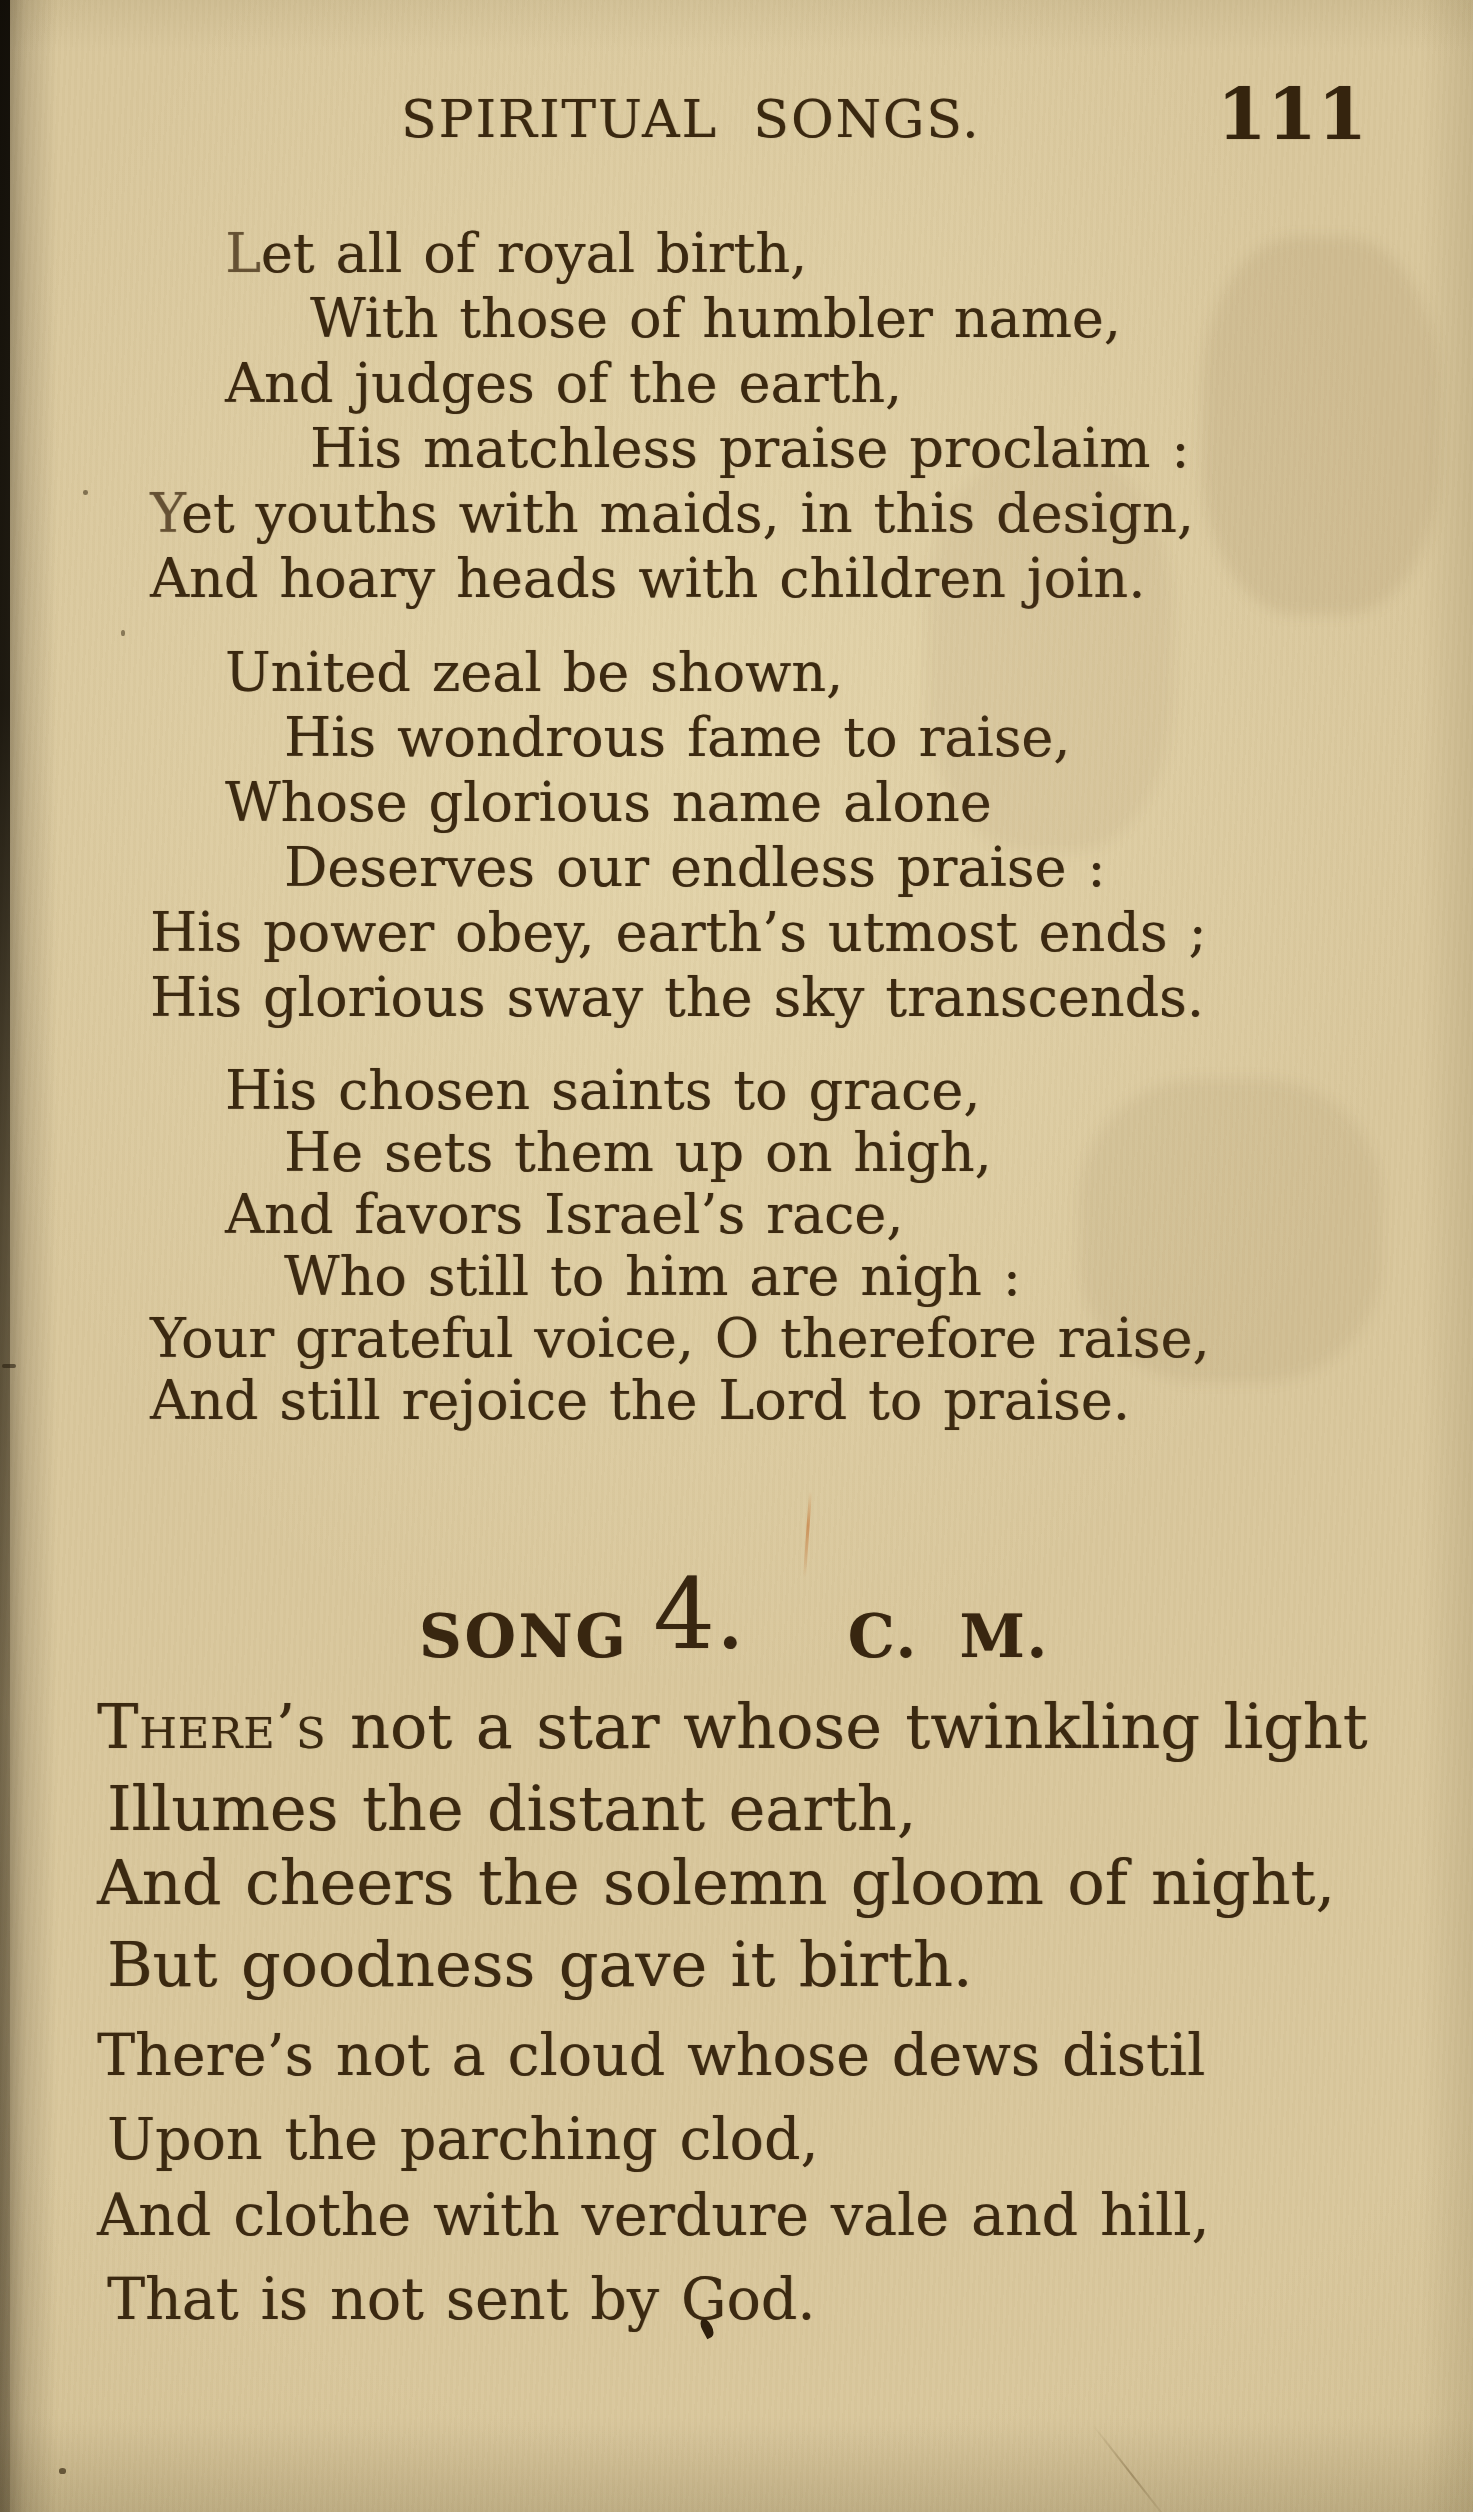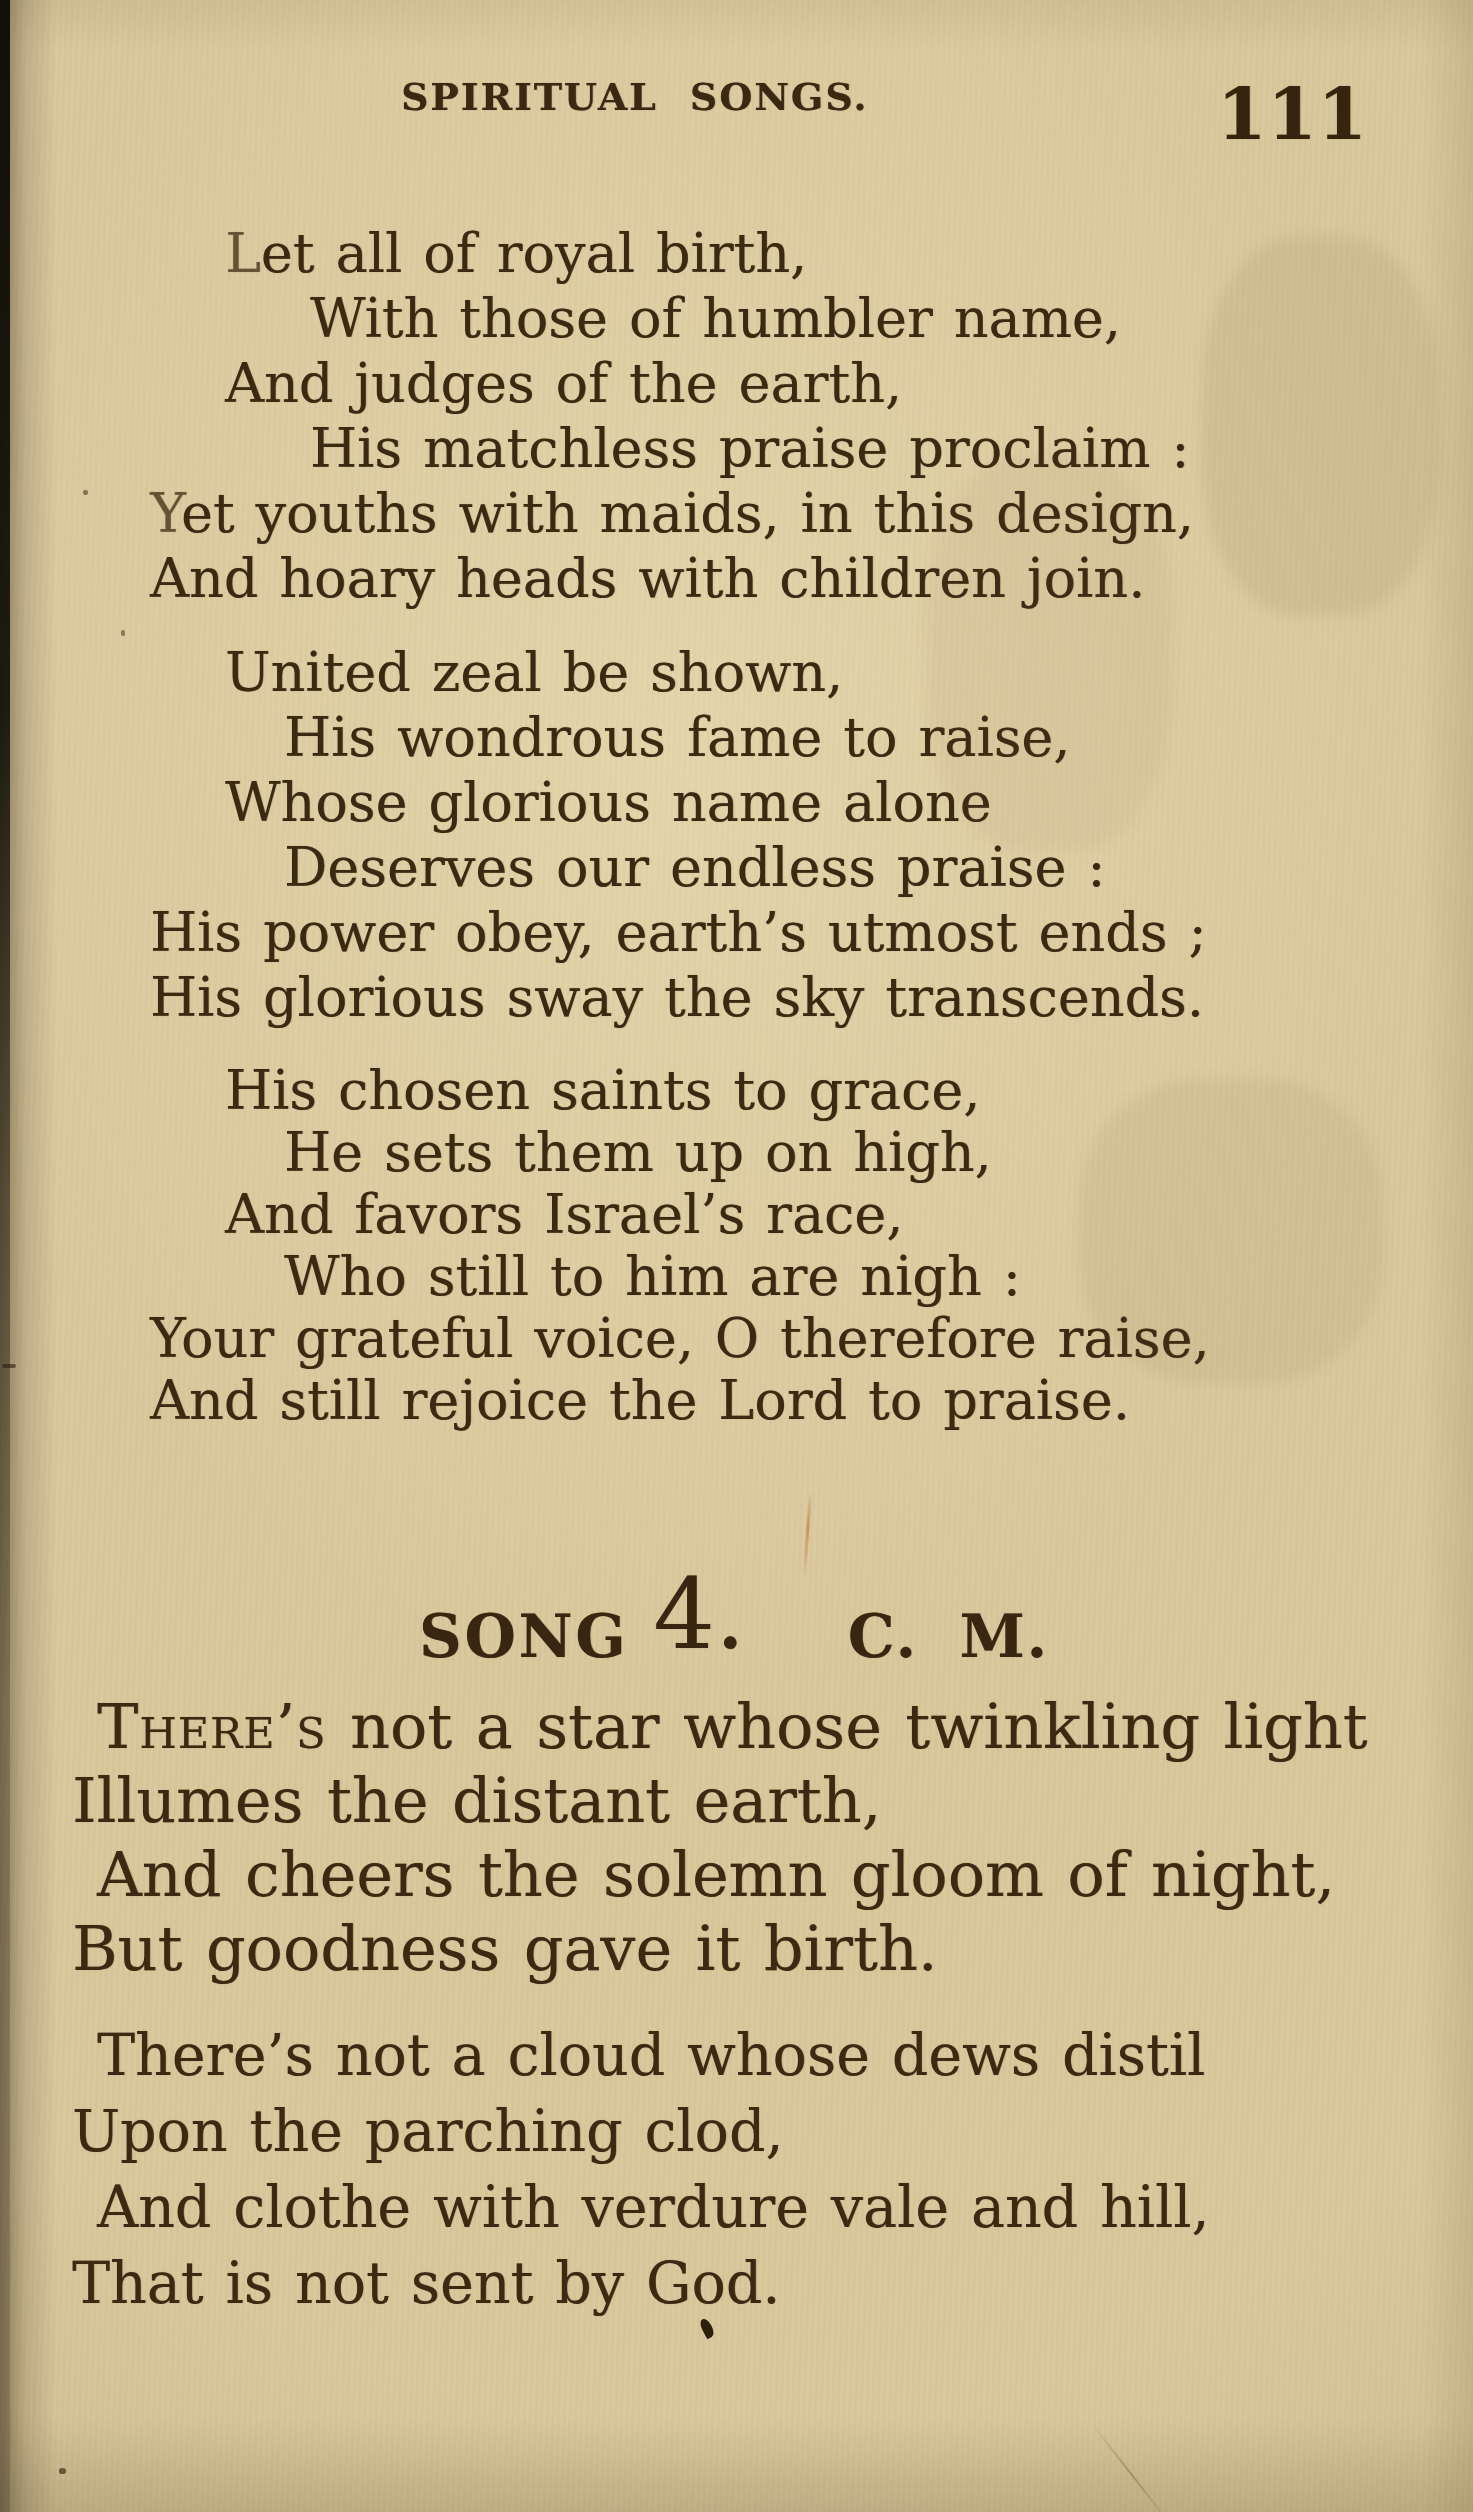--- a/index.html
+++ b/index.html
@@ -32,8 +32,8 @@
   }
   
   .header-title {
-    position: absolute; left: 401px; top: 74px;
-    font-size: 38px; font-weight: bold;
+    position: absolute; left: 401px; top: 89px;
+    font-size: 52px; font-weight: normal;
     letter-spacing: 1.9px; word-spacing: 17px;
     color: #3a2810;
     text-shadow: 0.5px 0.4px 0.9px rgba(52,34,14,0.5);

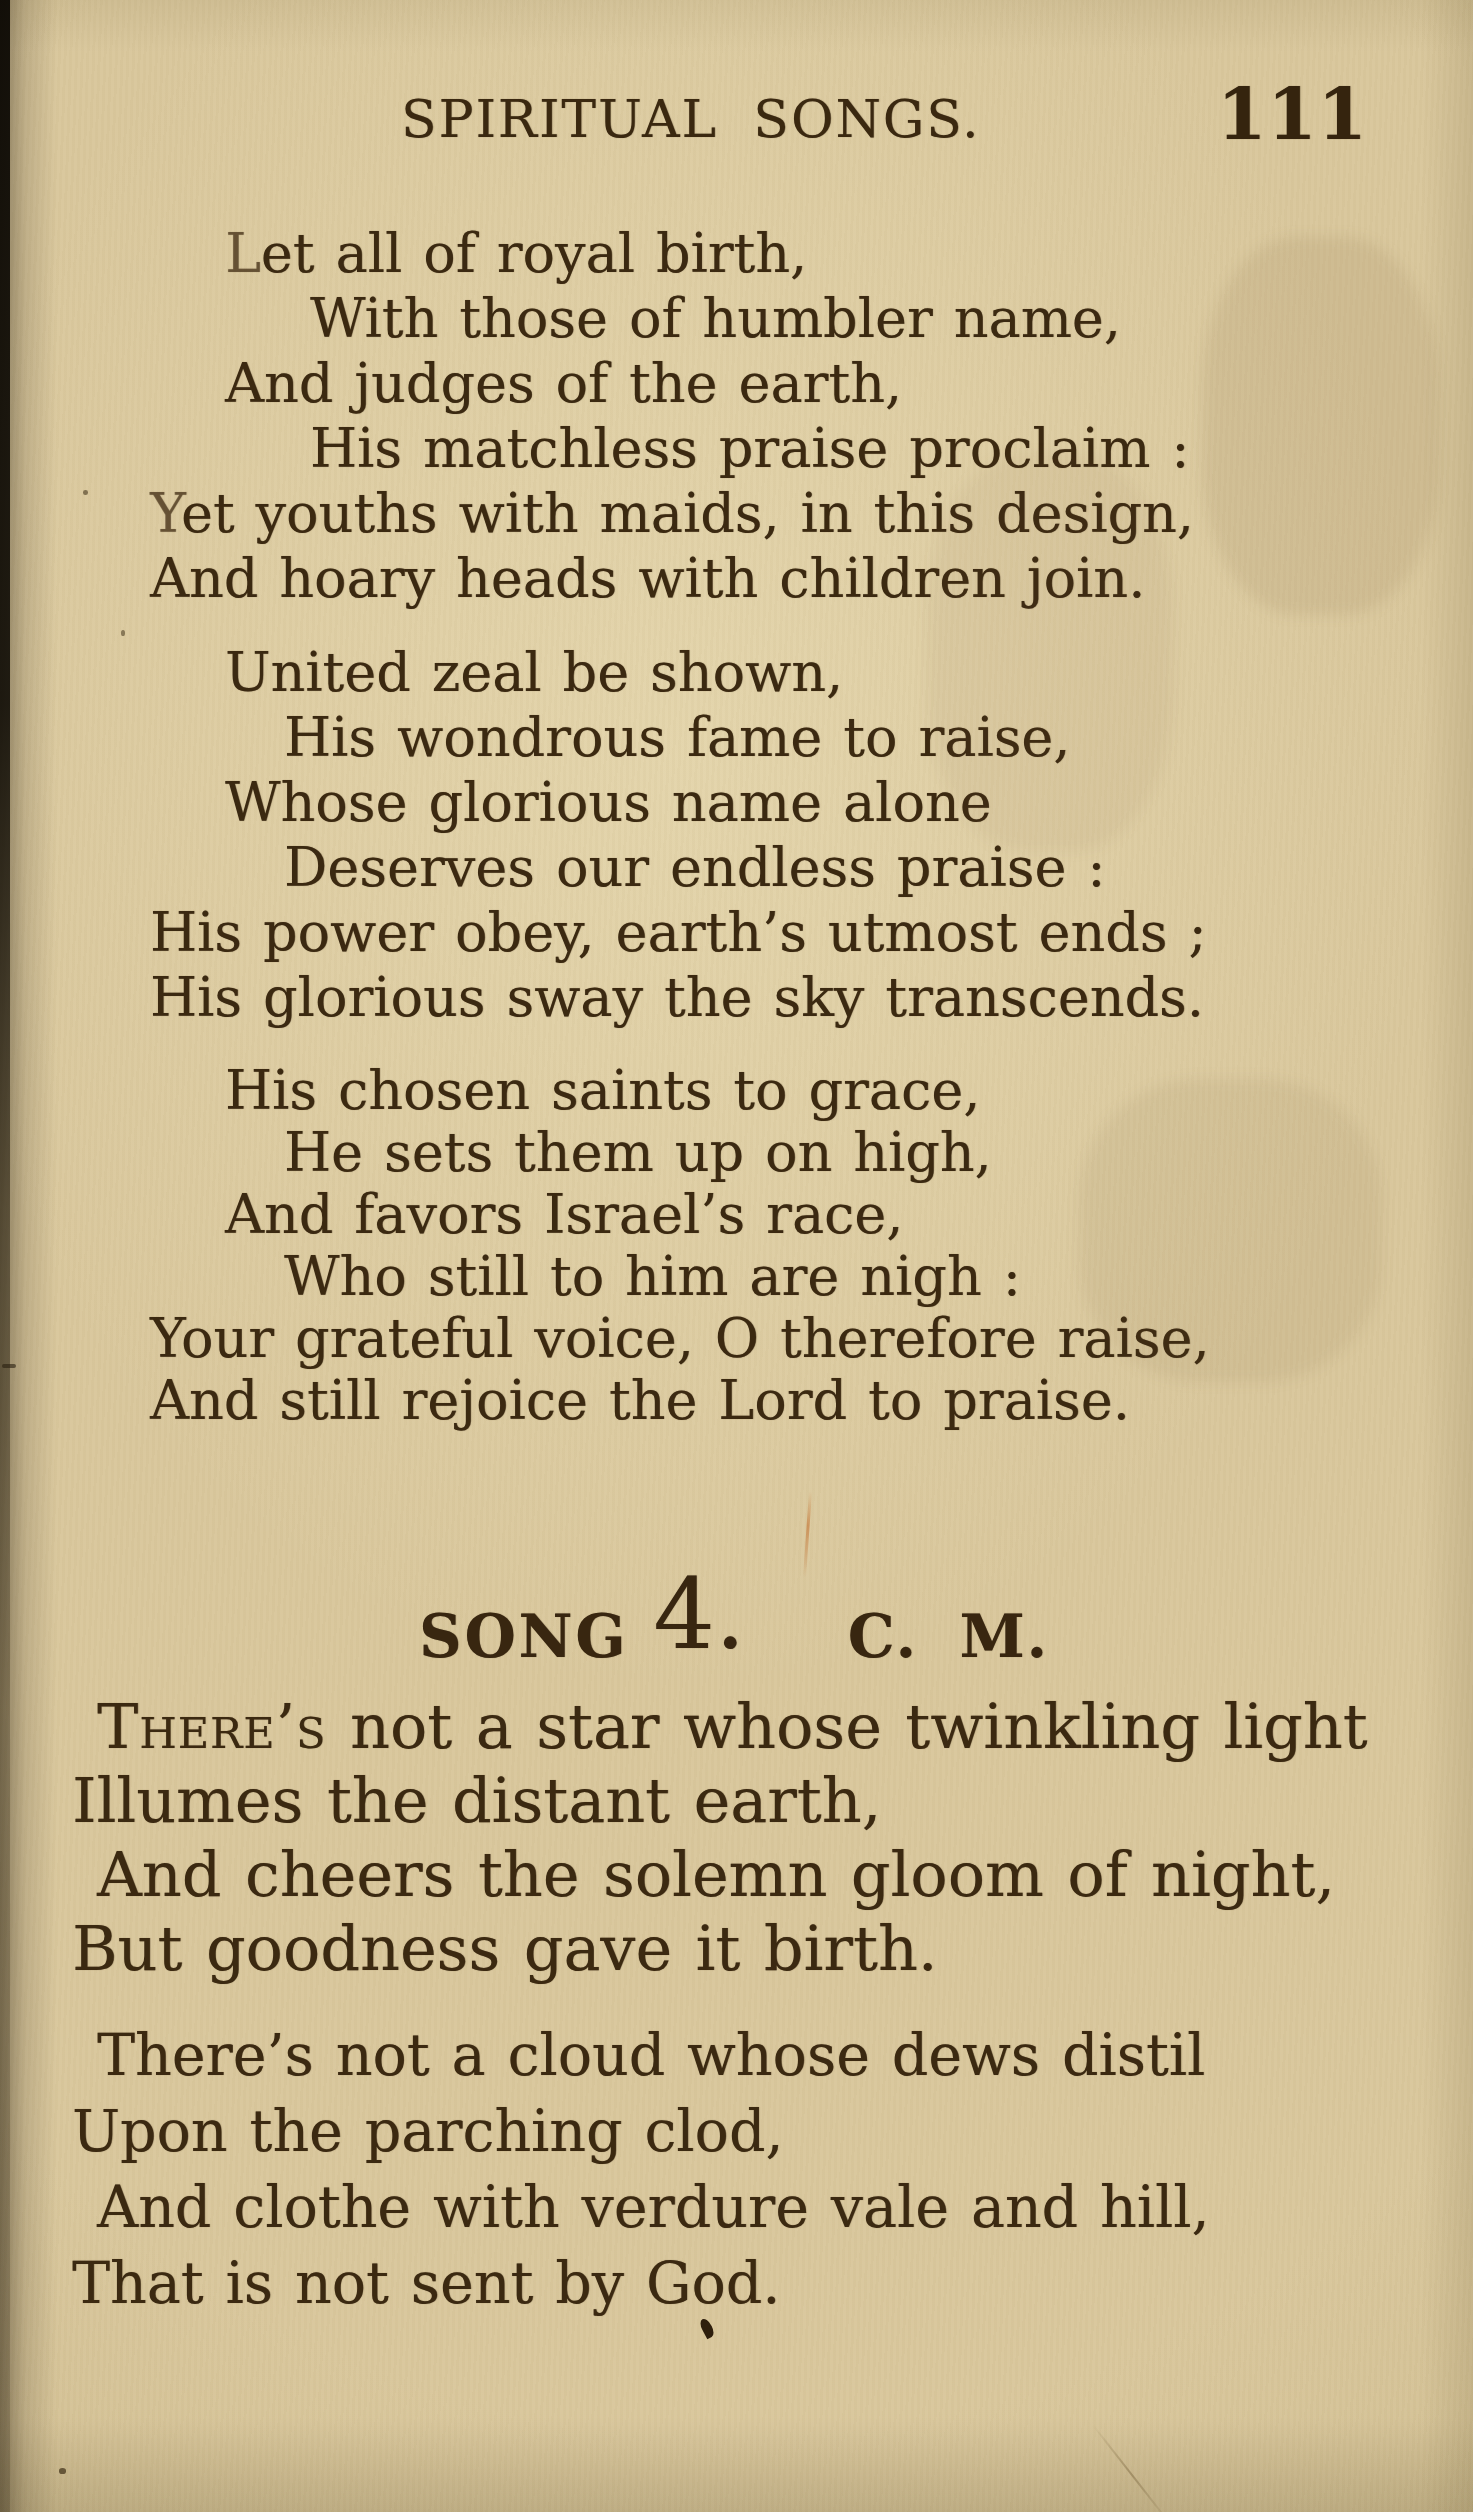--- a/index.html
+++ b/index.html
@@ -61,7 +61,7 @@
   .l2  { padding-left: 310px; }
   .l2b { padding-left: 284px; }
   .q0  { padding-left: 97px; }
-  .q1  { padding-left: 72px; }
+  .q1  { padding-left: 107px; margin-top: 8px; }
   .fade-lead::first-letter { color: rgba(78,56,30,0.55); }
   .sc-lead { font-variant: small-caps; letter-spacing: 0.9px; }
   

